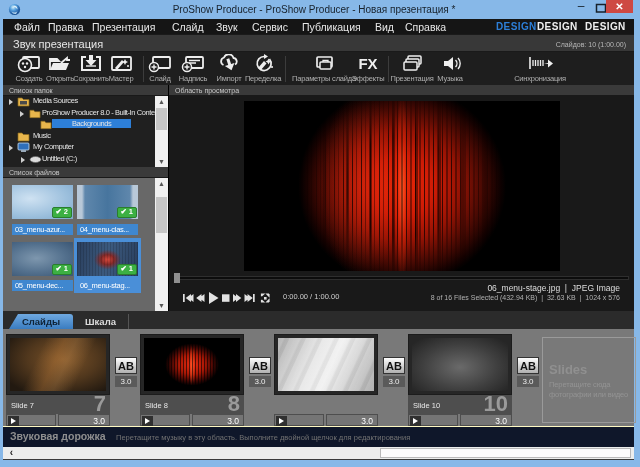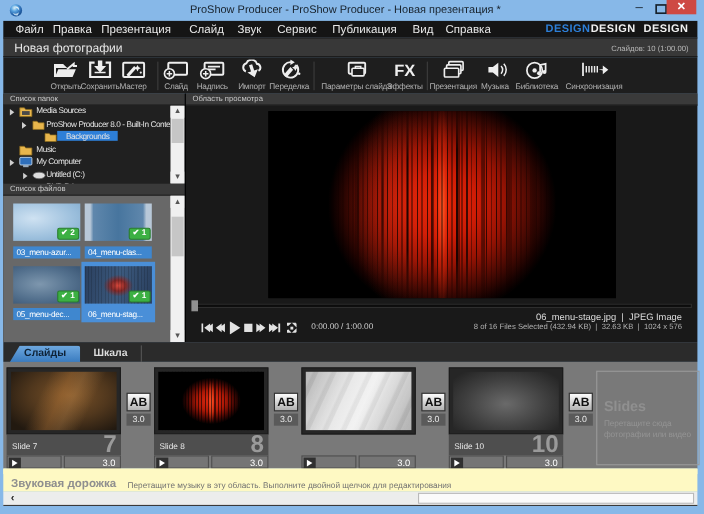--- a/index.html
+++ b/index.html
@@ -160,7 +160,7 @@
 </div>
 
 <div id="statusrow">
-  <div class="t1">Новая фотографии</div>
+  <div class="t1">Звук презентация</div>
   <div class="t2">Слайдов: 10 (1:00.00)</div>
 </div>
 

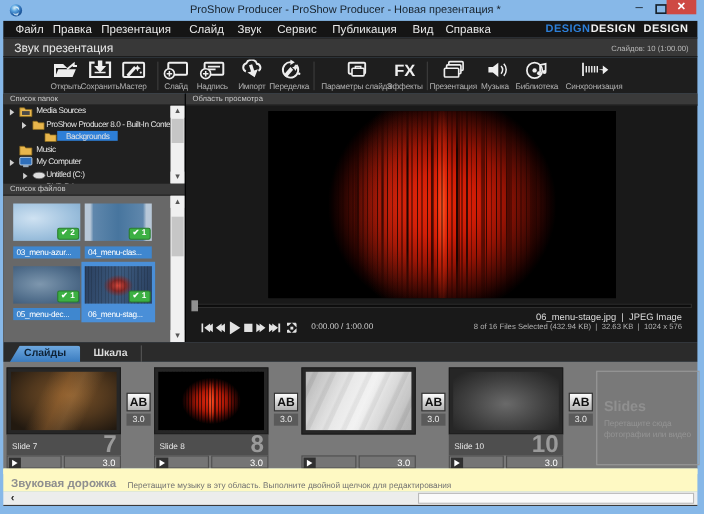--- a/index.html
+++ b/index.html
@@ -165,6 +165,16 @@
 </div>
 
 <div id="toolbar">
+  <div class="tool" style="left:-4px">
+    <svg width="26" height="19" viewBox="0 0 26 19">
+        <rect x="7" y="3" width="16" height="11" rx="1" fill="none" stroke="#eee" stroke-width="1.8"></rect>
+        <circle cx="9" cy="11" r="6.5" fill="#1e1e1e" stroke="#eee" stroke-width="1.6"></circle>
+        <circle cx="7" cy="9.5" r="1.2" fill="#eee"></circle>
+        <circle cx="11" cy="9.5" r="1.2" fill="#eee"></circle>
+        <circle cx="9" cy="13" r="1.2" fill="#eee"></circle>
+      </svg>
+    <div class="lbl">Создать</div>
+  </div>
   <div class="tool" style="left:27px">
     <svg width="26" height="19" viewBox="0 0 26 19">
         <path d="M3 16 L3 5 h7 l2 2 h-9" fill="none" stroke="#eee" stroke-width="1.8"></path>

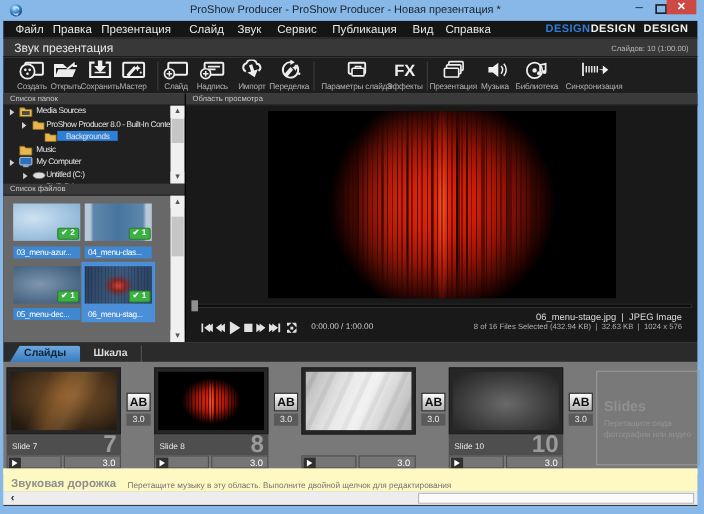--- a/index.html
+++ b/index.html
@@ -266,16 +266,6 @@
       </svg>
     <div class="lbl">Музыка</div>
   </div>
-  <div class="tool" style="left:455px">
-    <svg width="26" height="19" viewBox="0 0 26 19">
-        <circle cx="11" cy="10" r="7" fill="none" stroke="#eee" stroke-width="1.6"></circle>
-        <circle cx="11" cy="10" r="2" fill="#eee"></circle>
-        <path d="M16 12 v-7 l5 -1 v7" fill="none" stroke="#eee" stroke-width="1.6"></path>
-        <circle cx="15" cy="12.5" r="1.8" fill="#eee"></circle>
-        <circle cx="20" cy="11.5" r="1.8" fill="#eee"></circle>
-      </svg>
-    <div class="lbl">Библиотека</div>
-  </div>
   <div class="tool" style="left:507px">
     <svg width="30" height="19" viewBox="0 0 30 19">
         <path d="M5 3 v12" stroke="#eee" stroke-width="1.6"></path>

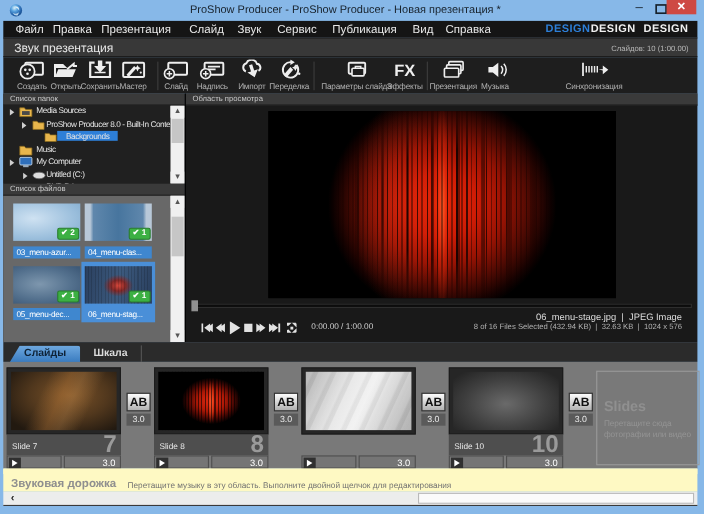--- a/index.html
+++ b/index.html
@@ -42,7 +42,7 @@
 #tree { position:absolute; left:0; top:11px; width:165px; height:71px; background:#202020; overflow:hidden; }
 .trow { position:relative; height:11.5px; color:#e4e4e4; font-size:7.5px; letter-spacing:-0.4px; white-space:nowrap; }
 .trow .tx { position:absolute; top:0px; }
-.sel { background:#2d7fd8; padding:0 8px; }
+.sel { background:#2d7fd8; padding:0 20px; }
 .arr { position:absolute; top:3px; width:0; height:0; border-left:4px solid #cfcfcf; border-top:3px solid transparent; border-bottom:3px solid transparent; }
 
 #filehead { position:absolute; left:0; top:82px; width:165px; }

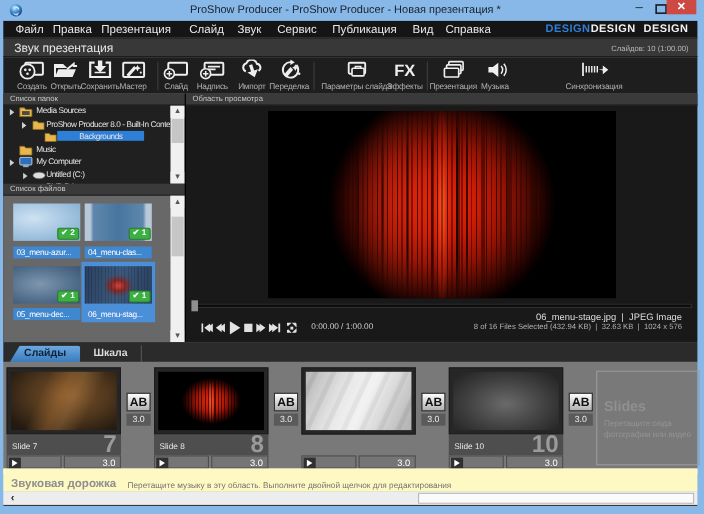--- a/index.html
+++ b/index.html
@@ -109,7 +109,7 @@
 #slidesbox .d { font-size:7.5px; line-height:9.5px; letter-spacing:-0.1px; }
 
 
-#audio { position:absolute; left:3px; top:426px; width:631px; height:21px; background:#fef9c3; border-top:5px solid #fef9c3; }
+#audio { position:absolute; left:3px; top:426px; width:631px; height:21px; background:#0f172a; border-top:1px solid #fef9c3; }
 #audio .b { position:absolute; left:7px; top:3px; font-size:10.5px; font-weight:bold; color:#8f8f8f; }
 #audio .s { position:absolute; left:113px; top:6px; font-size:7.5px; color:#727272; }
 

